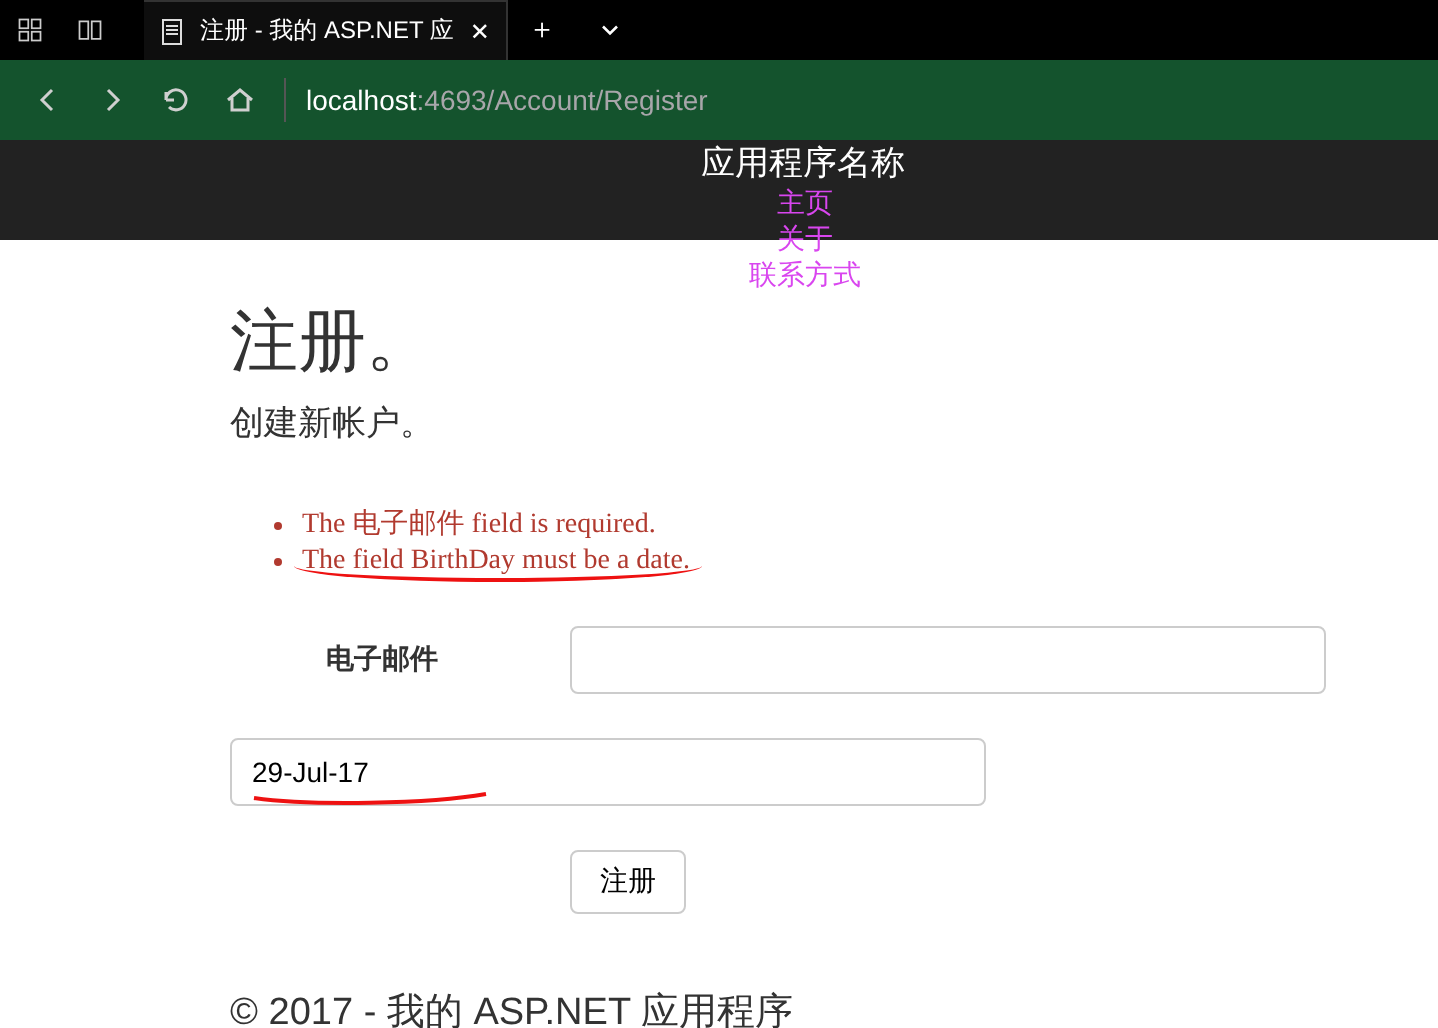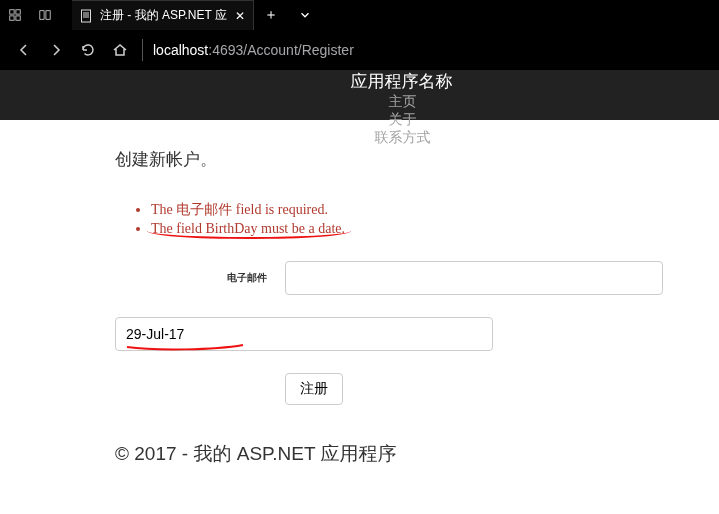--- a/index.html
+++ b/index.html
@@ -14,7 +14,7 @@
   .tab .close { margin-left: 8px; color: #fff; font-size: 12px; }
   .newtab, .tb-more { width: 34px; display: flex; align-items: center; justify-content: center; color: #fff; font-size: 14px; }
   
-  .addrrow { background: #000000; height: 40px; display: flex; align-items: center; padding: 0 8px; color: #e6e6e6; }
+  .addrrow { background: #14532d; height: 40px; display: flex; align-items: center; padding: 0 8px; color: #e6e6e6; }
   .nav-btn { width: 32px; height: 32px; display: flex; align-items: center; justify-content: center; color: #cfcfcf; }
   .nav-btn svg { width: 16px; height: 16px; }
   .addr-sep { width: 1px; height: 22px; background: #555; margin: 0 10px 0 6px; }

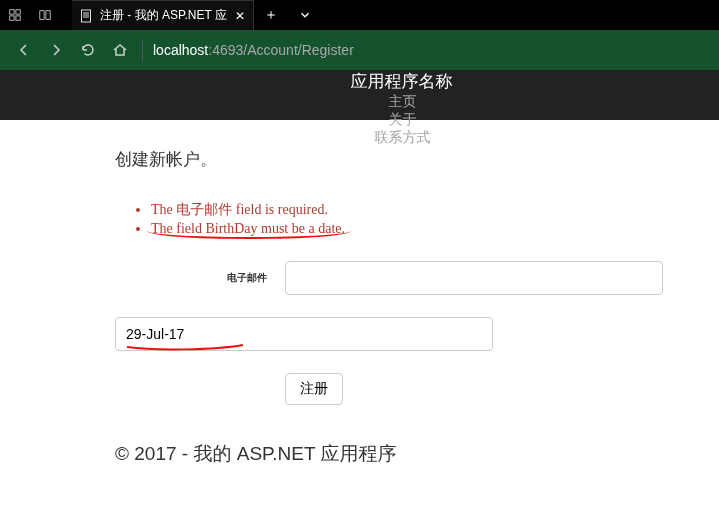--- a/index.html
+++ b/index.html
@@ -24,7 +24,7 @@
   
   .site-nav { background: #222; height: 50px; display: flex; align-items: center; padding-left: 110px; flex-direction: column; }
   .brand { color: #fff; font-size: 17px; margin-right: 26px; }
-  .site-link { color: #a3a3a3; font-size: 14px; margin-right: 24px; }
+  .site-link { color: #d946ef; font-size: 14px; margin-right: 24px; }
   
   .page { padding: 28px 0 0 115px; color: #333; }
   h1 { font-size: 34px; font-weight: 400; margin-bottom: 6px; }

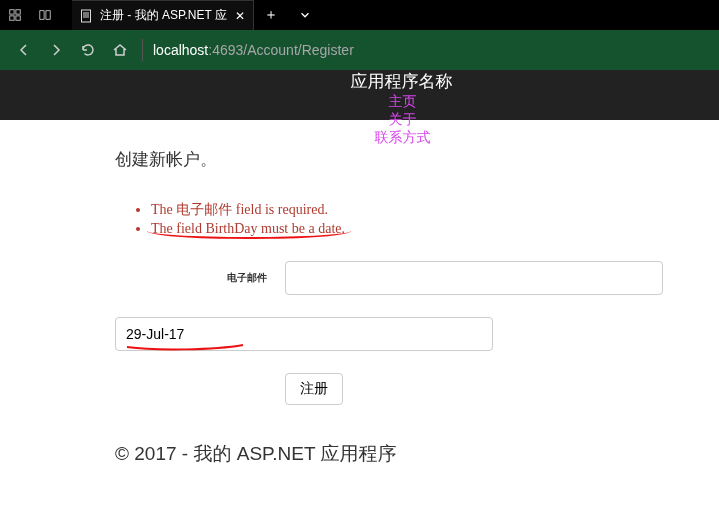--- a/index.html
+++ b/index.html
@@ -115,6 +115,7 @@
 </div>
 
 <div class="page">
+  <h1>注册。</h1>
   <div class="subtitle">创建新帐户。</div>
 
   <ul class="val-summary">

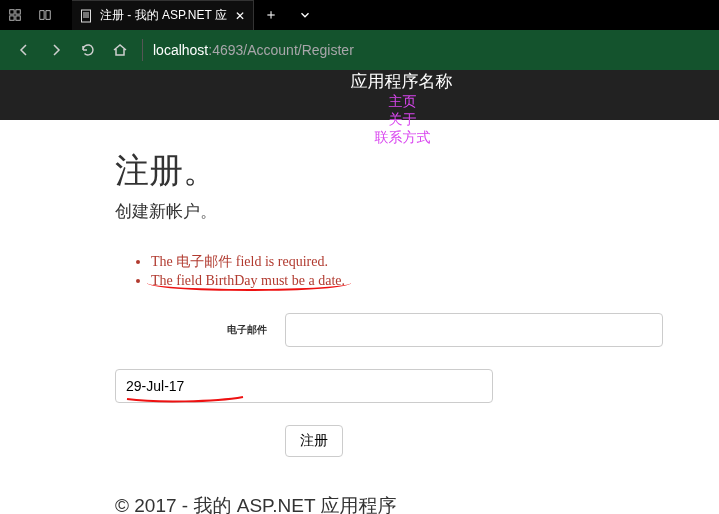--- a/index.html
+++ b/index.html
@@ -35,7 +35,7 @@
   .underline2::after { content: ""; position: absolute; left: -4px; right: -6px; bottom: -3px; height: 6px;
      border-bottom: 2px solid #e11; border-radius: 0 0 50% 50% / 0 0 100% 100%; }
   .form-row { display: flex; align-items: center; margin-bottom: 22px; }
-  .form-row label { width: 170px; text-align: right; font-weight: 700; font-size: 10px; padding-right: 18px; }
+  .form-row label { width: 170px; text-align: center; font-weight: 700; font-size: 14px; padding-right: 18px; }
   .form-row input { width: 378px; height: 34px; border: 1px solid #ccc; border-radius: 4px; font-size: 14px; padding: 0 10px; }
   .input-wrap { position: relative; }
   .field-underline { position: absolute; left: 10px; top: 26px; width: 120px; height: 8px; pointer-events: none; }

